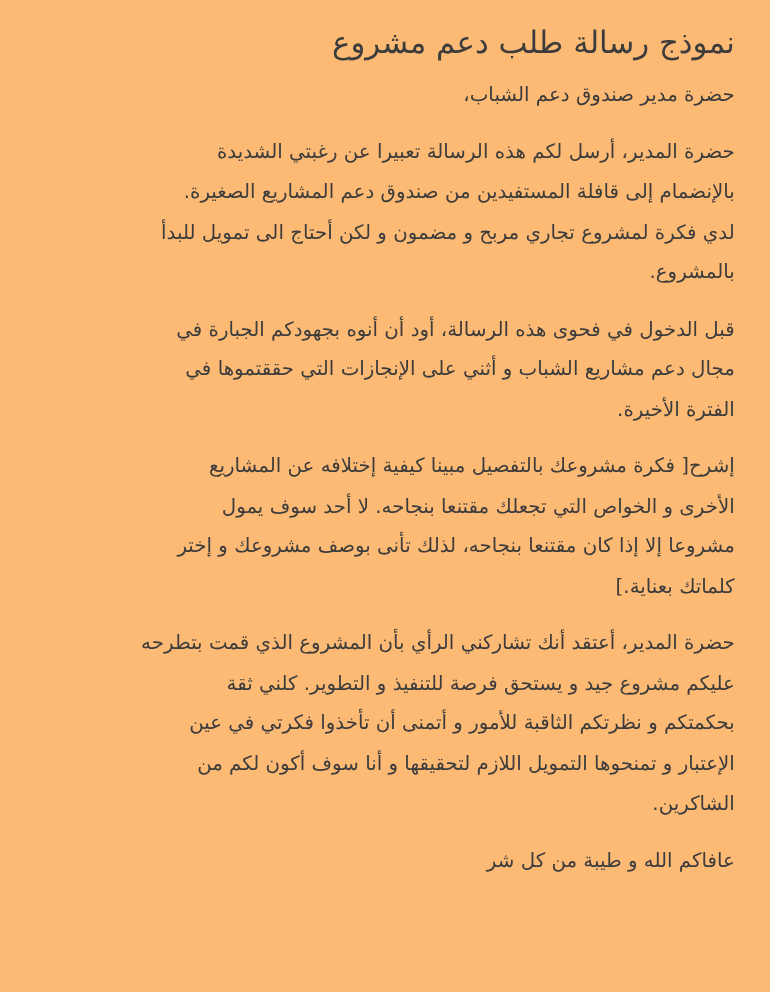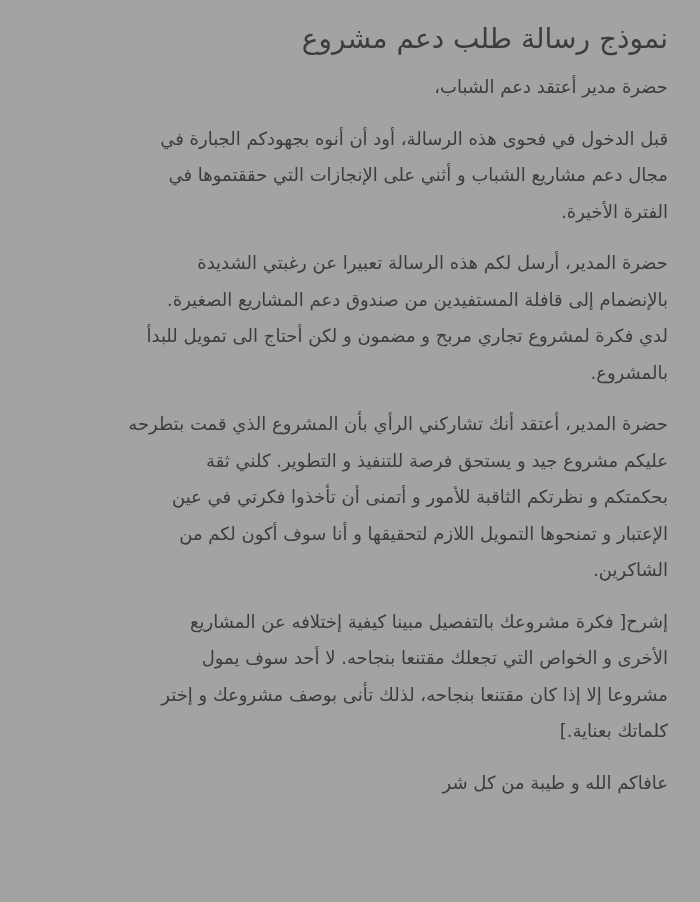--- a/index.html
+++ b/index.html
@@ -16,7 +16,7 @@
     width: 100%;
     height: 100%;
     padding: 18px 32px 0 24px;
-    background: #a3a3a3;
+    background: #fdba74;
   }
   .doc-title {
     font-size: 28px;

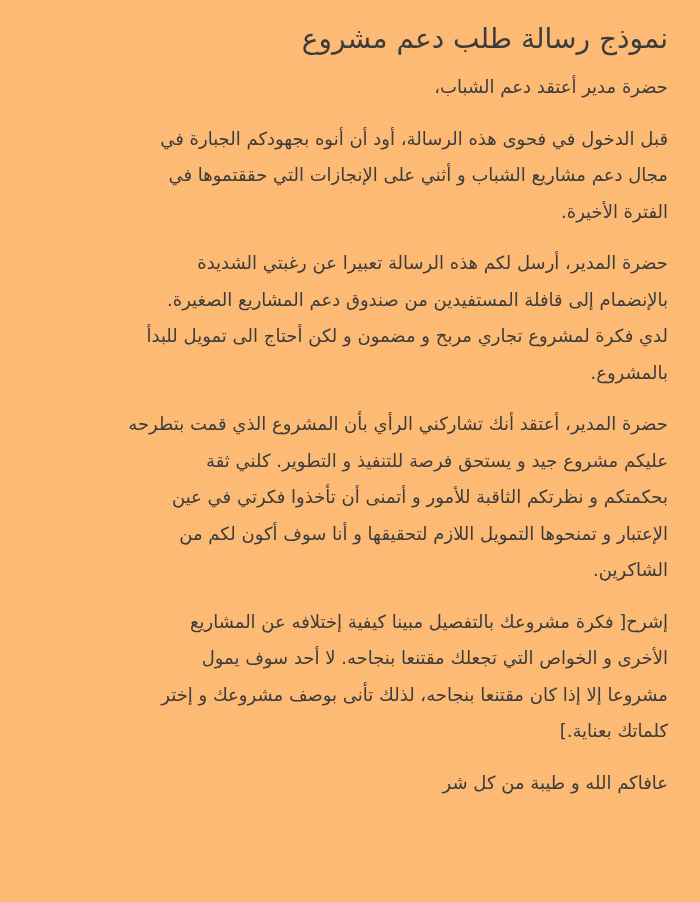--- a/index.html
+++ b/index.html
@@ -41,7 +41,7 @@
 <div class="page">
   <h1 class="doc-title">نموذج رسالة طلب دعم مشروع</h1>
 
-  <p class="para">حضرة مدير أعتقد دعم الشباب،</p>
+  <p class="para">حضرة مدير صندوق دعم الشباب،</p>
 
 
   <p class="para">قبل الدخول في فحوى هذه الرسالة، أود أن أنوه بجهودكم الجبارة في

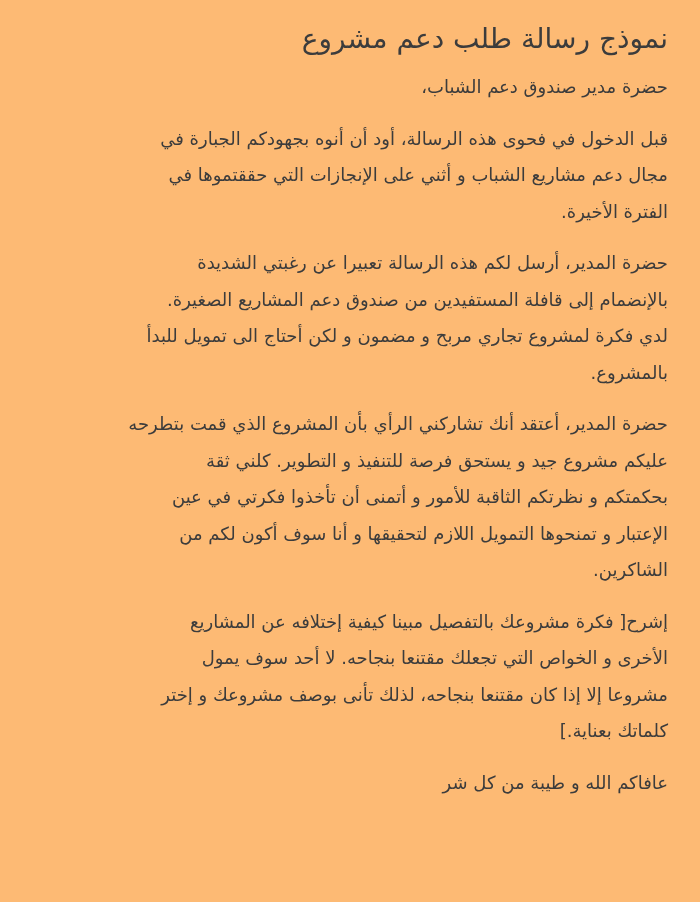--- a/index.html
+++ b/index.html
@@ -44,14 +44,14 @@
   <p class="para">حضرة مدير صندوق دعم الشباب،</p>
 
 
-  <p class="para">قبل الدخول في فحوى هذه الرسالة، أود أن أنوه بجهودكم الجبارة في
-مجال دعم مشاريع الشباب و أثني على الإنجازات التي حققتموها في
-الفترة الأخيرة.</p>
-
   <p class="para">حضرة المدير، أرسل لكم هذه الرسالة تعبيرا عن رغبتي الشديدة
 بالإنضمام إلى قافلة المستفيدين من صندوق دعم المشاريع الصغيرة.
 لدي فكرة لمشروع تجاري مربح و مضمون و لكن أحتاج الى تمويل للبدأ
 بالمشروع.</p>
+
+  <p class="para">قبل الدخول في فحوى هذه الرسالة، أود أن أنوه بجهودكم الجبارة في
+مجال دعم مشاريع الشباب و أثني على الإنجازات التي حققتموها في
+الفترة الأخيرة.</p>
 
   <p class="para">حضرة المدير، أعتقد أنك تشاركني الرأي بأن المشروع الذي قمت بتطرحه
 عليكم مشروع جيد و يستحق فرصة للتنفيذ و التطوير. كلني ثقة

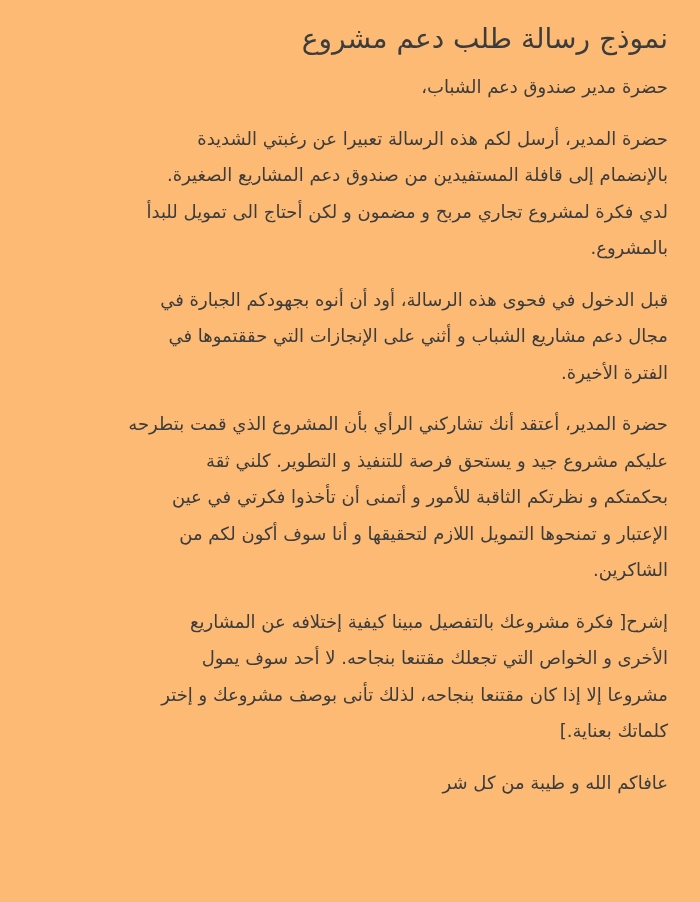--- a/index.html
+++ b/index.html
@@ -53,17 +53,17 @@
 مجال دعم مشاريع الشباب و أثني على الإنجازات التي حققتموها في
 الفترة الأخيرة.</p>
 
+  <p class="para">إشرح[ فكرة مشروعك بالتفصيل مبينا كيفية إختلافه عن المشاريع
+الأخرى و الخواص التي تجعلك مقتنعا بنجاحه. لا أحد سوف يمول
+مشروعا إلا إذا كان مقتنعا بنجاحه، لذلك تأنى بوصف مشروعك و إختر
+كلماتك بعناية.]</p>
+
   <p class="para">حضرة المدير، أعتقد أنك تشاركني الرأي بأن المشروع الذي قمت بتطرحه
 عليكم مشروع جيد و يستحق فرصة للتنفيذ و التطوير. كلني ثقة
 بحكمتكم و نظرتكم الثاقبة للأمور و أتمنى أن تأخذوا فكرتي في عين
 الإعتبار و تمنحوها التمويل اللازم لتحقيقها و أنا سوف أكون لكم من
 الشاكرين.</p>
 
-  <p class="para">إشرح[ فكرة مشروعك بالتفصيل مبينا كيفية إختلافه عن المشاريع
-الأخرى و الخواص التي تجعلك مقتنعا بنجاحه. لا أحد سوف يمول
-مشروعا إلا إذا كان مقتنعا بنجاحه، لذلك تأنى بوصف مشروعك و إختر
-كلماتك بعناية.]</p>
-
   <p class="para">عافاكم الله و طيبة من كل شر</p>
 </div>
 

